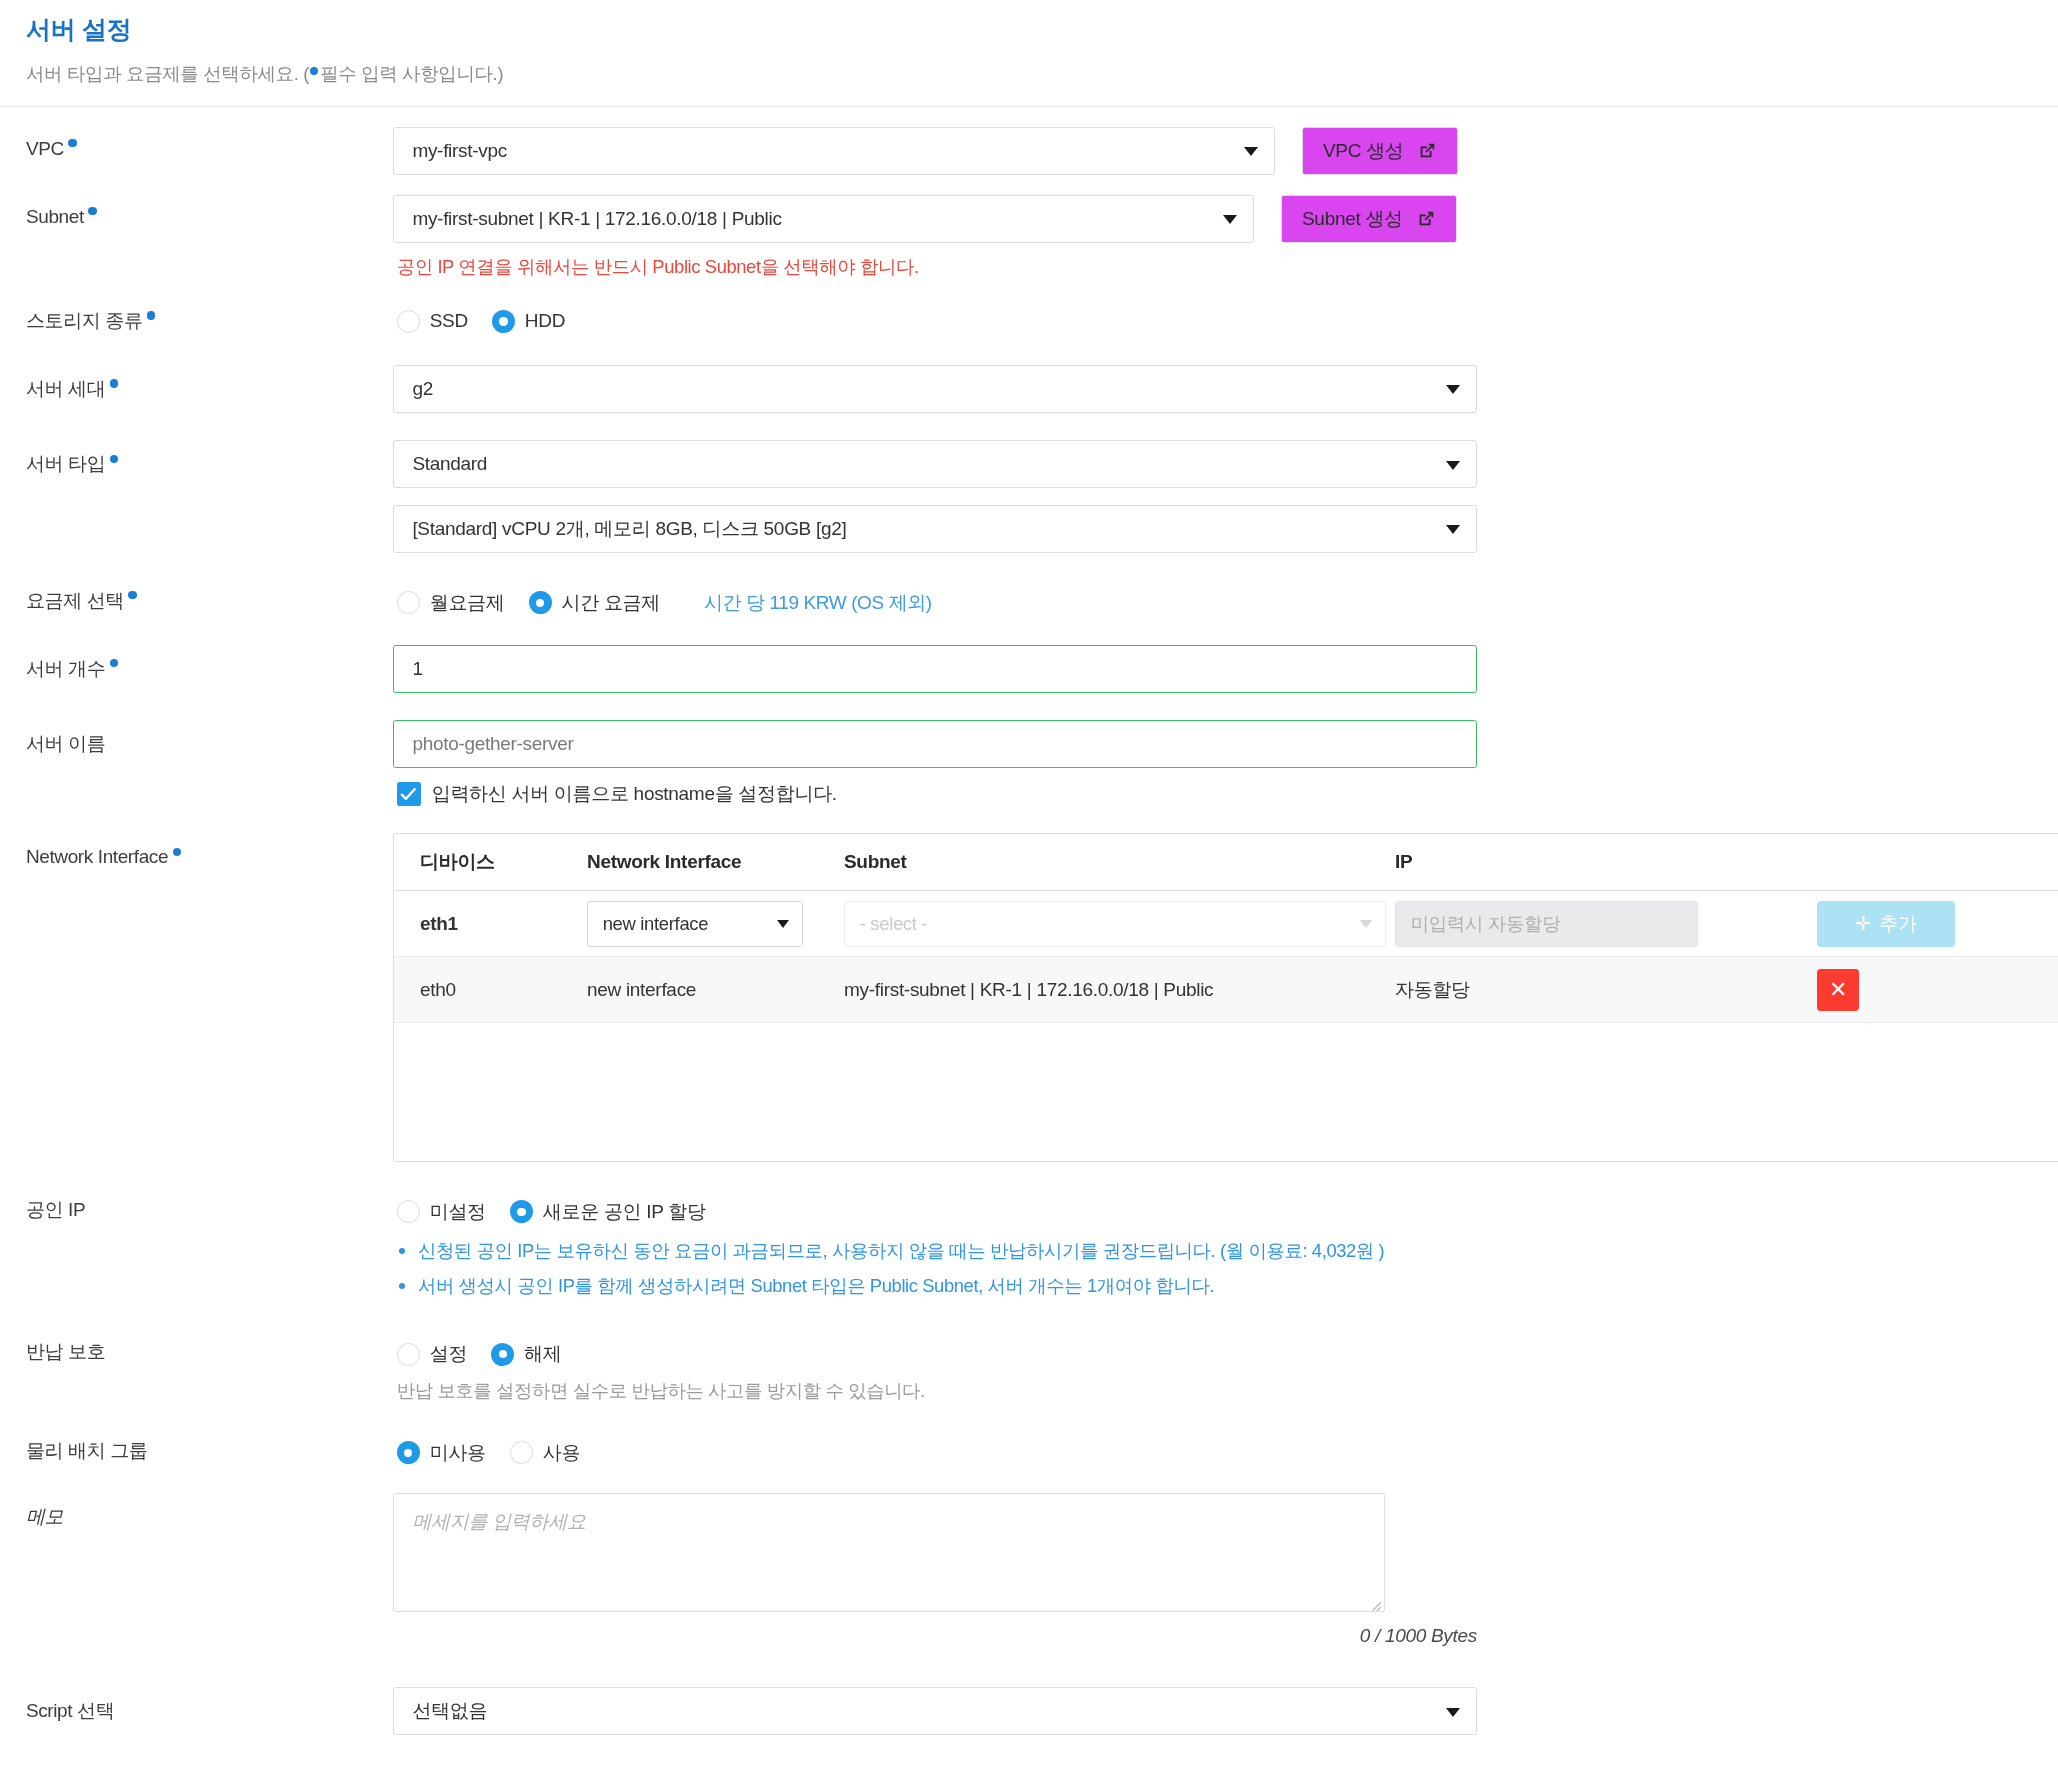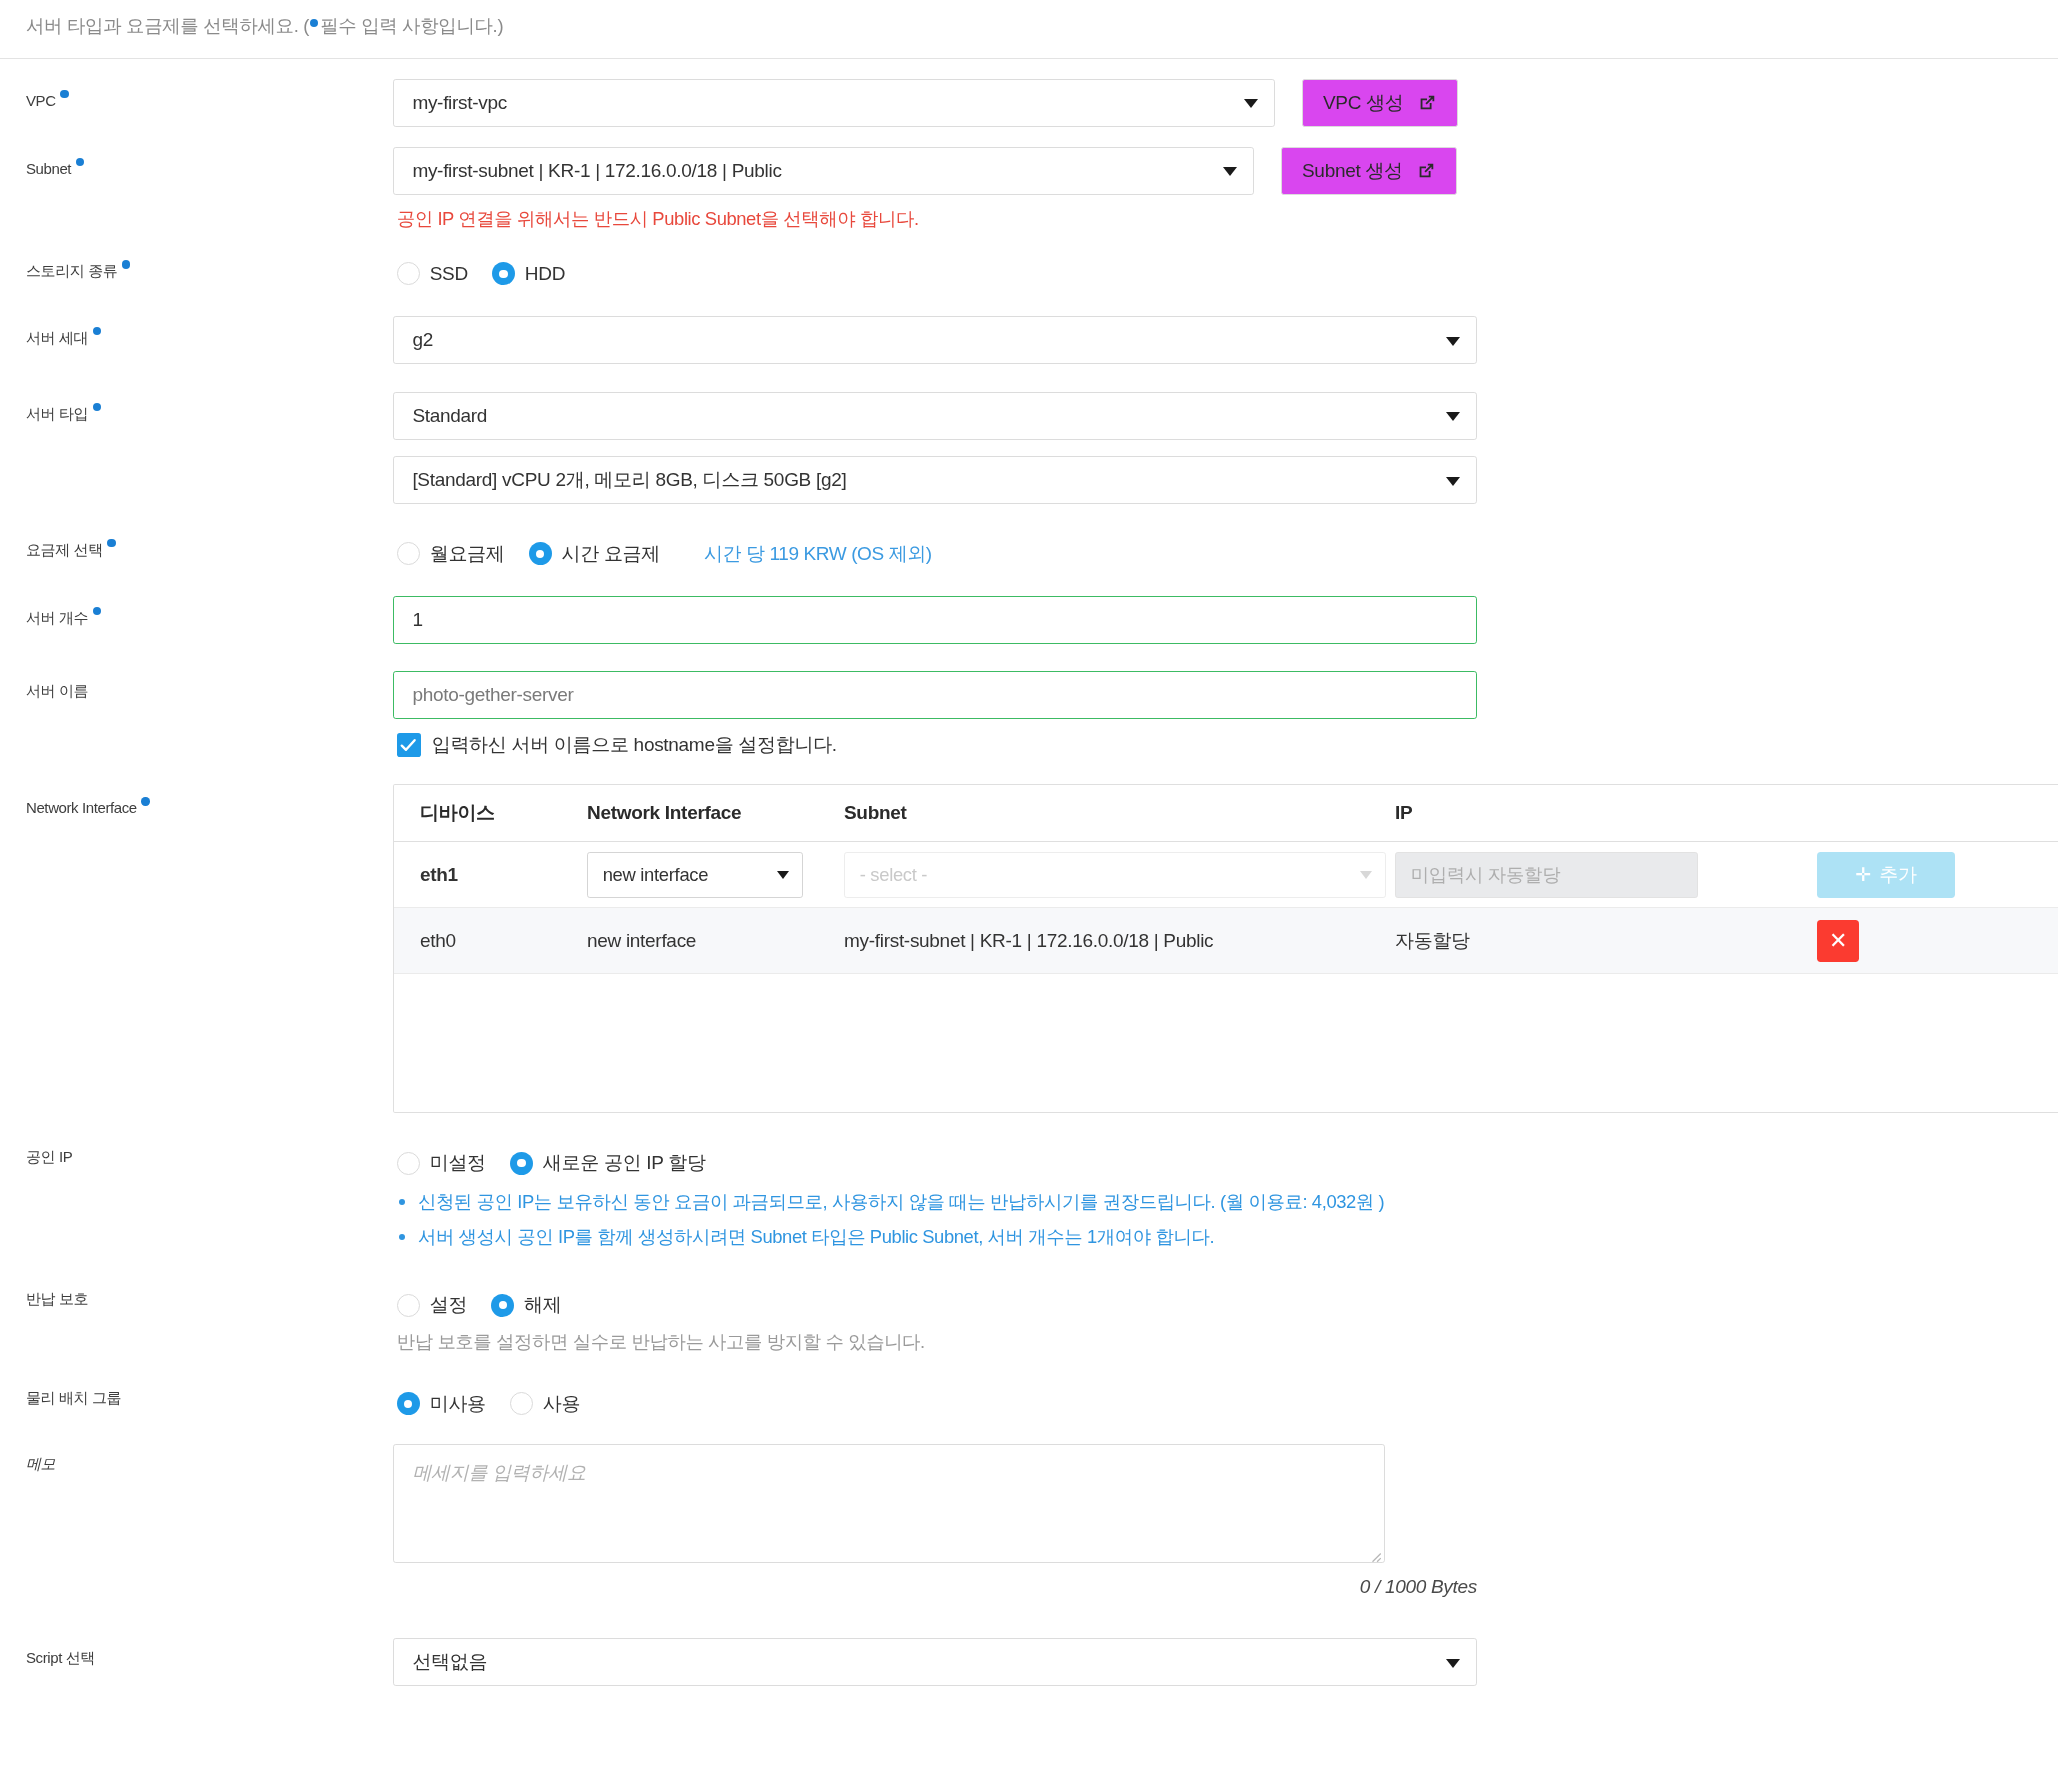--- a/index.html
+++ b/index.html
@@ -320,6 +320,7 @@
 <div class="page">
 
   <div class="hdr">
+    <div class="hdr-title">서버 설정</div>
     <div class="hdr-sub">
       <span>서버 타입과 요금제를 선택하세요. (</span><span class="req-dot-inline"></span><span>필수 입력 사항입니다.)</span>
     </div>

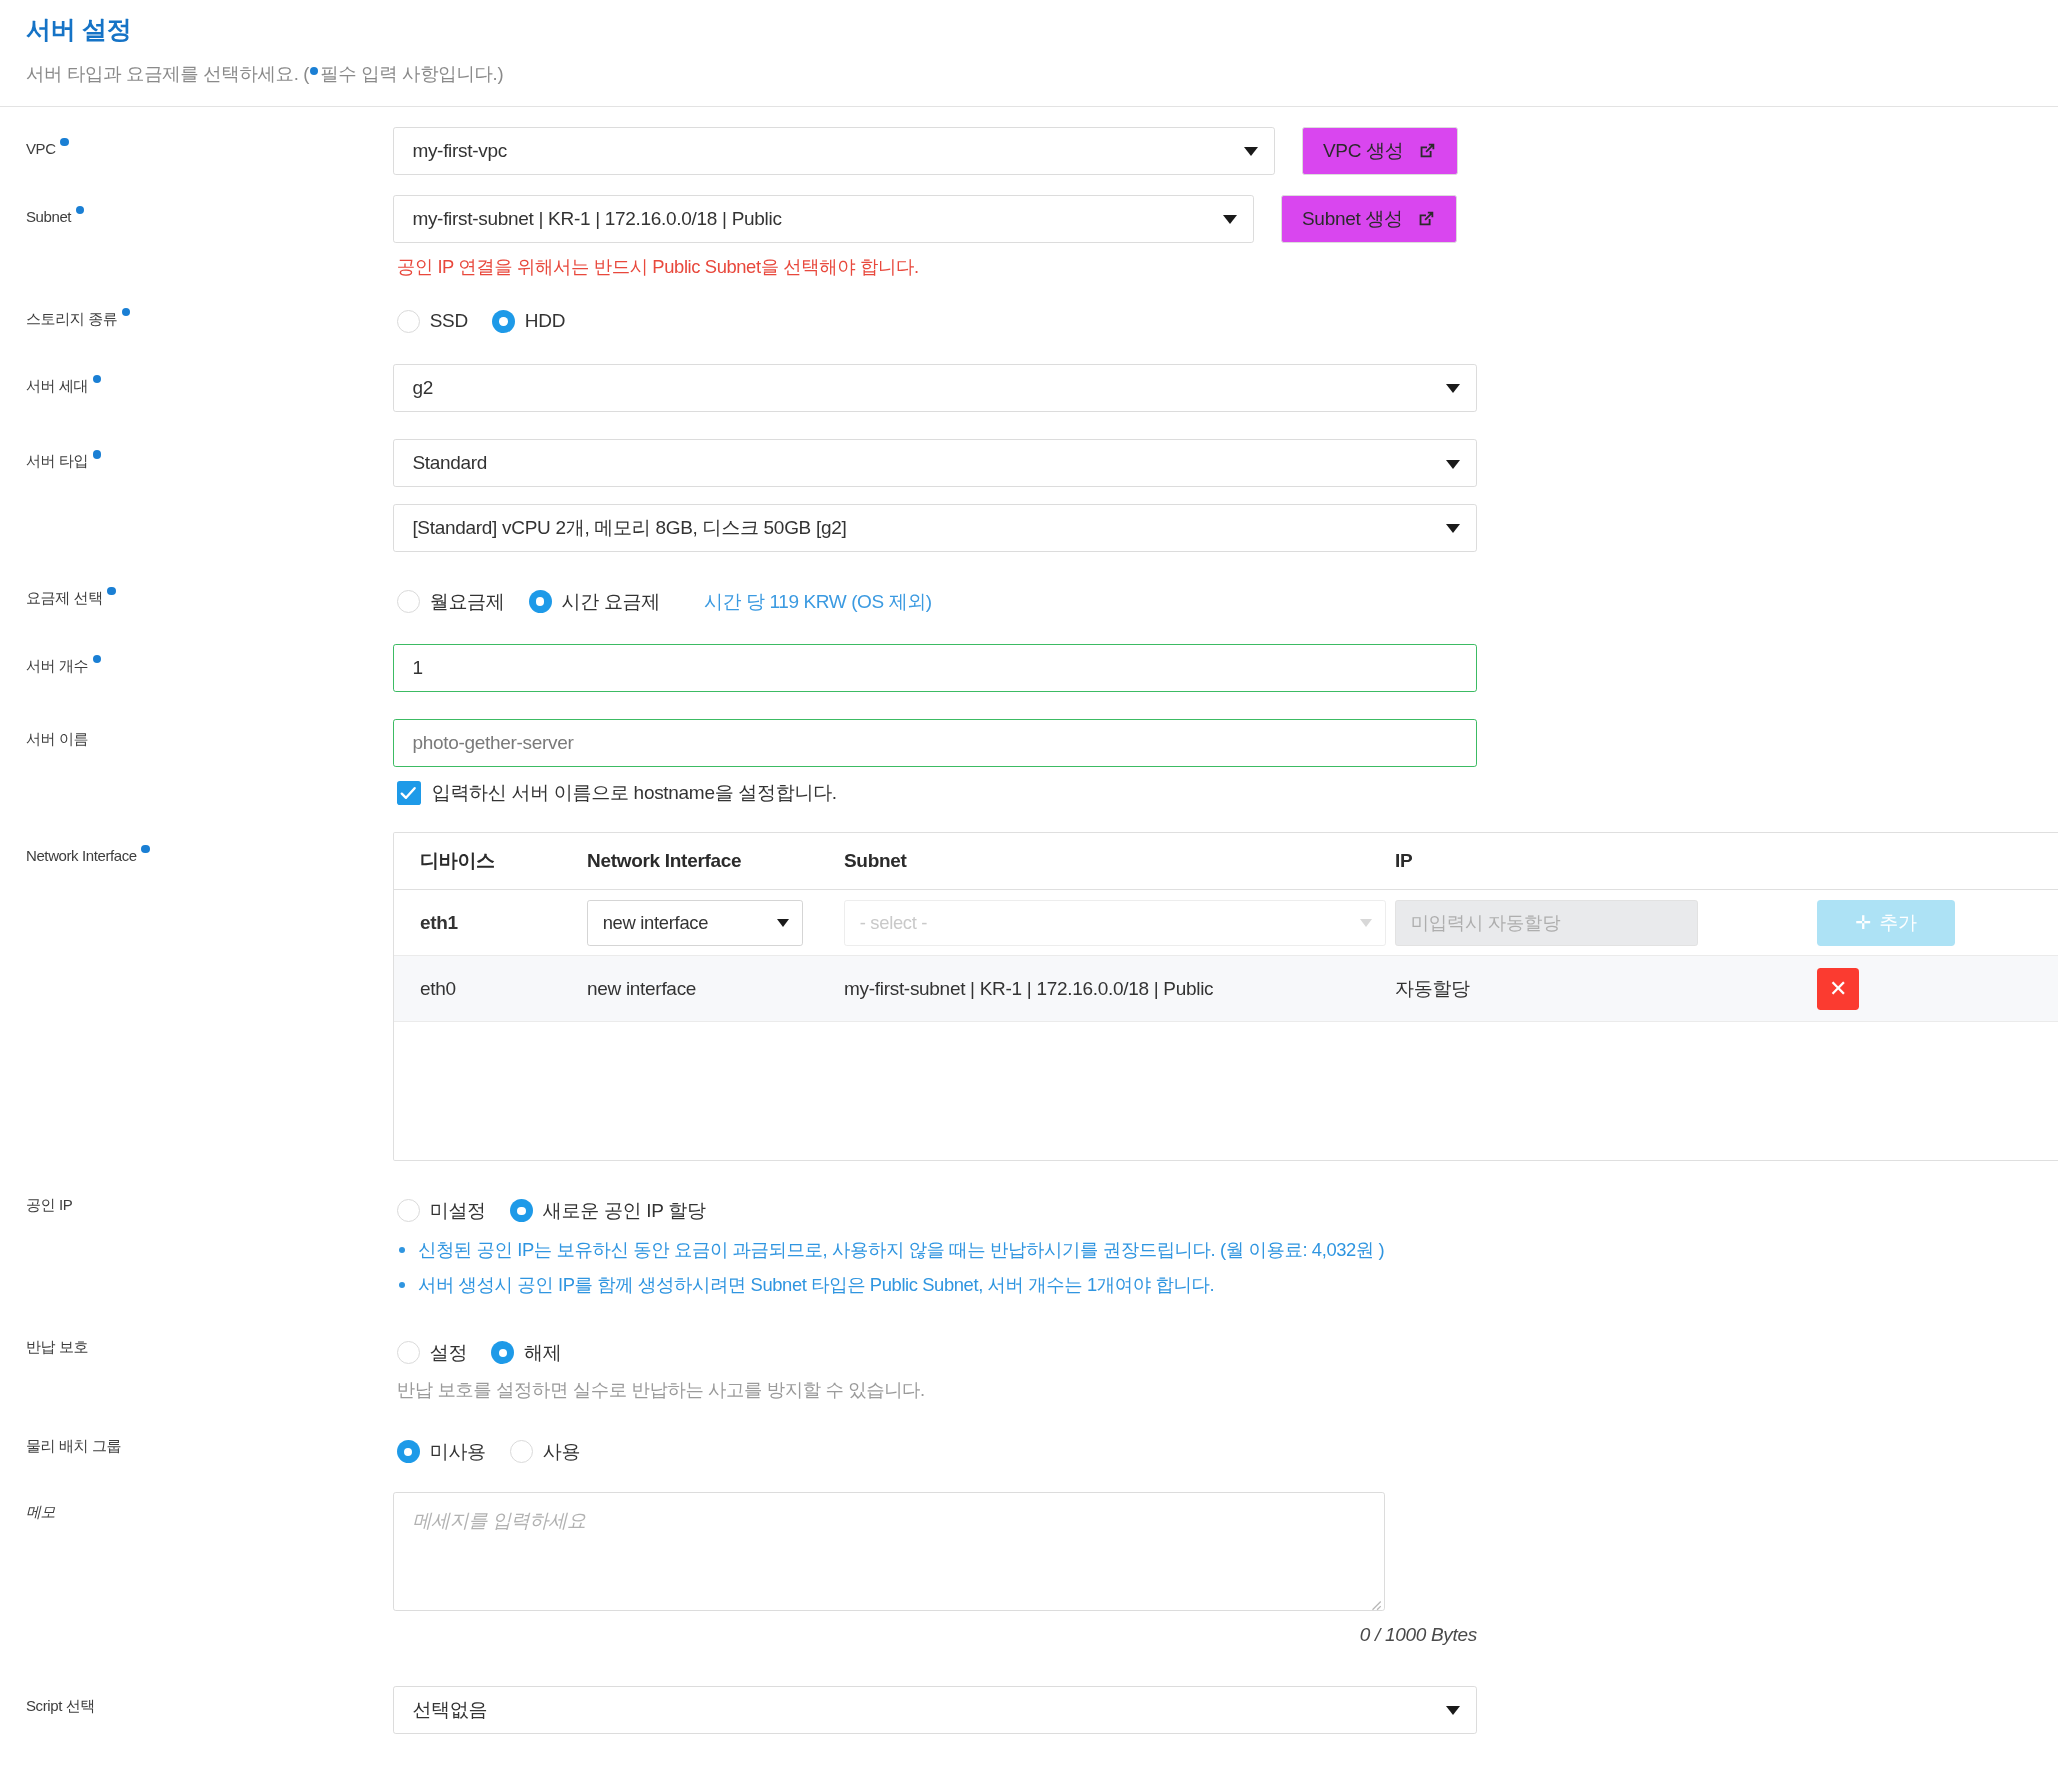--- a/index.html
+++ b/index.html
@@ -39,7 +39,7 @@
   .label {
     width: 367px;
     flex: 0 0 367px;
-    font-size: 15px;
+    font-size: 19px;
     color: #3d3d3d;
     letter-spacing: -0.4px;
     padding-top: 11px;

